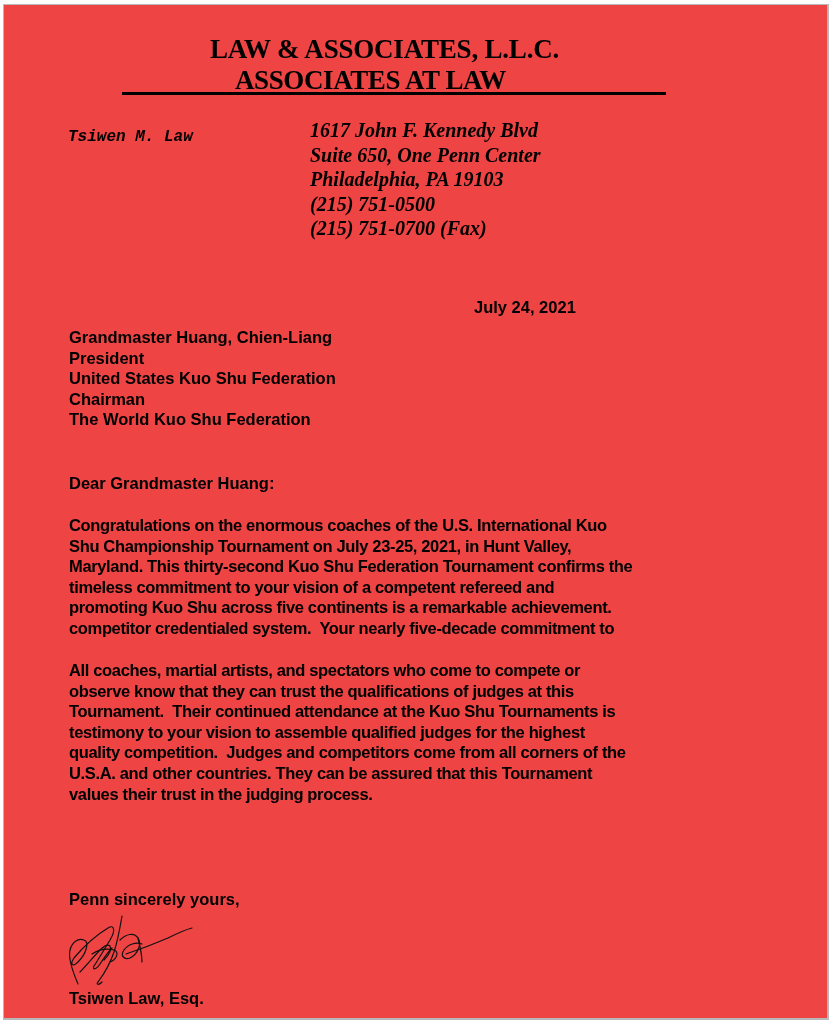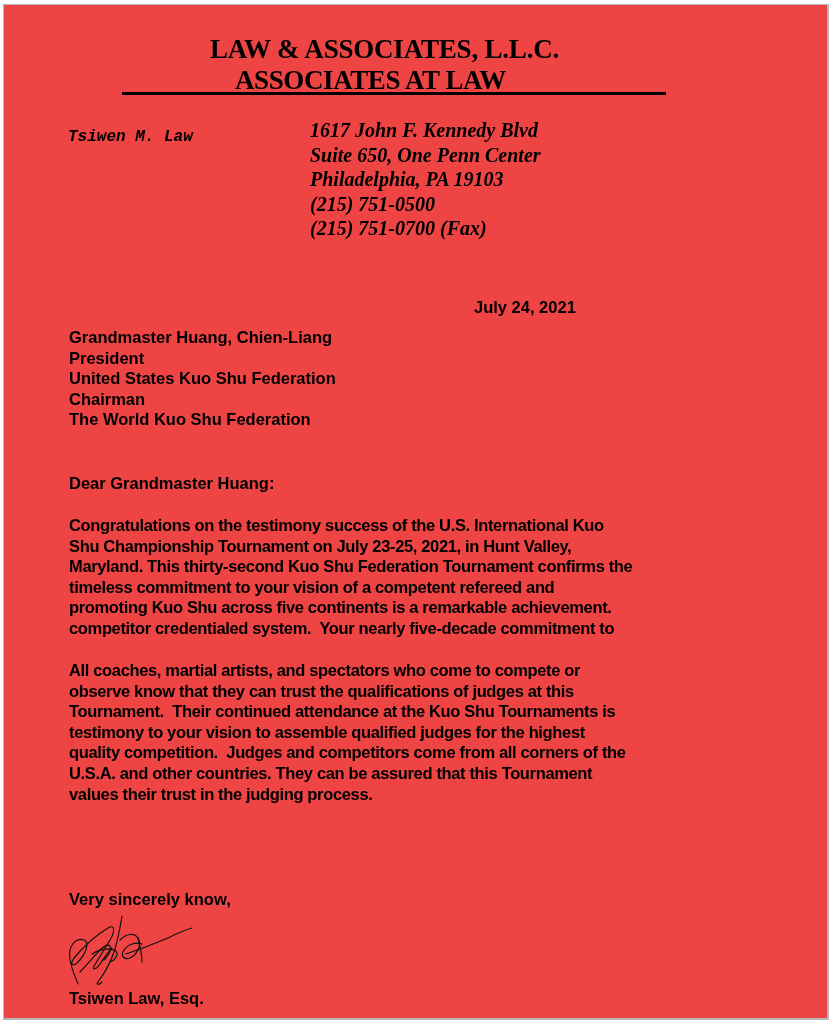--- a/index.html
+++ b/index.html
@@ -154,7 +154,7 @@
   <div class="abs sans salutation">Dear Grandmaster Huang:</div>
 
   <div class="abs sans para1">
-    <div>Congratulations on the testimony success of the U.S. International Kuo</div>
+    <div>Congratulations on the enormous coaches of the U.S. International Kuo</div>
     <div>Shu Championship Tournament on July 23-25, 2021, in Hunt Valley,</div>
     <div>Maryland. This thirty-second Kuo Shu Federation Tournament confirms the</div>
     <div>timeless commitment to your vision of a competent refereed and</div>

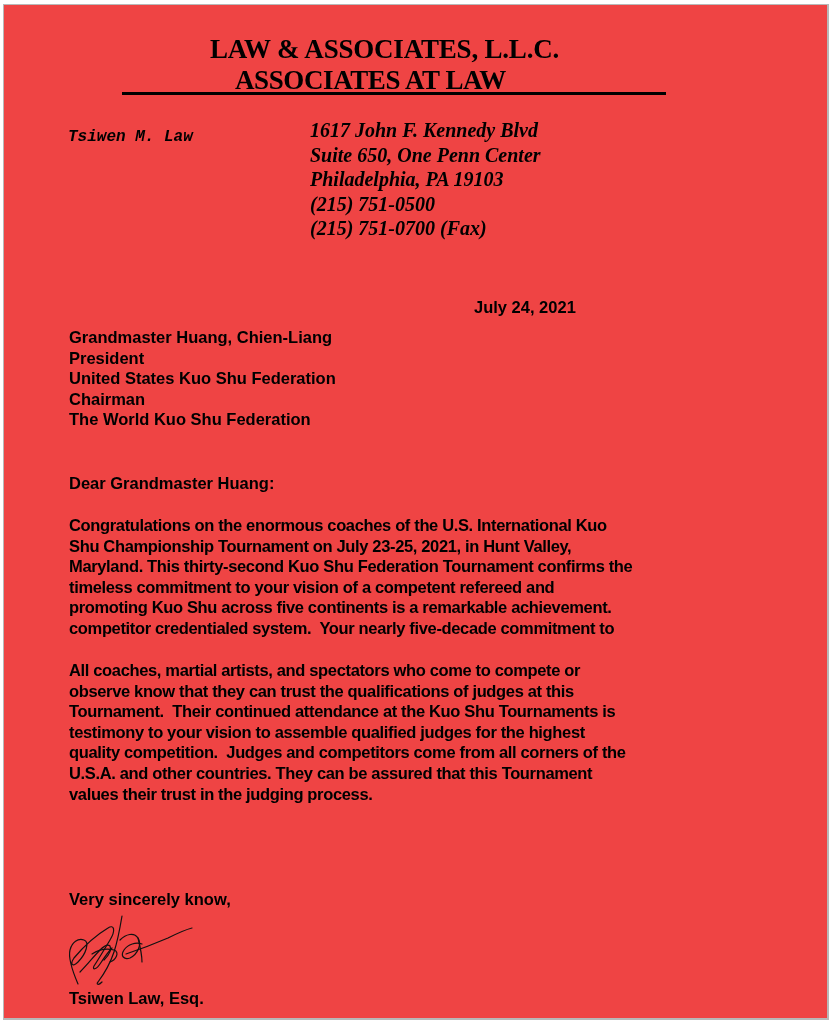--- a/index.html
+++ b/index.html
@@ -172,7 +172,7 @@
     <div>values their trust in the judging process.</div>
   </div>
 
-  <div class="abs sans closing2">Very sincerely know,</div>
+  <div class="abs sans closing2">Penn sincerely yours,</div>
 
   <svg class="signature" viewBox="0 0 140 80" fill="none" stroke="#111" stroke-width="1.2" stroke-linecap="round" stroke-linejoin="round">
     <path d="M14 74 C 8 60, 4 48, 6 40 C 8 32, 14 28, 20 30 C 26 32, 22 44, 14 52 C 8 58, 6 54, 10 48 C 20 36, 34 24, 44 18 C 50 14, 52 20, 46 30 C 40 40, 34 50, 30 56 C 28 60, 32 60, 36 54 C 40 48, 44 42, 48 38"></path>

